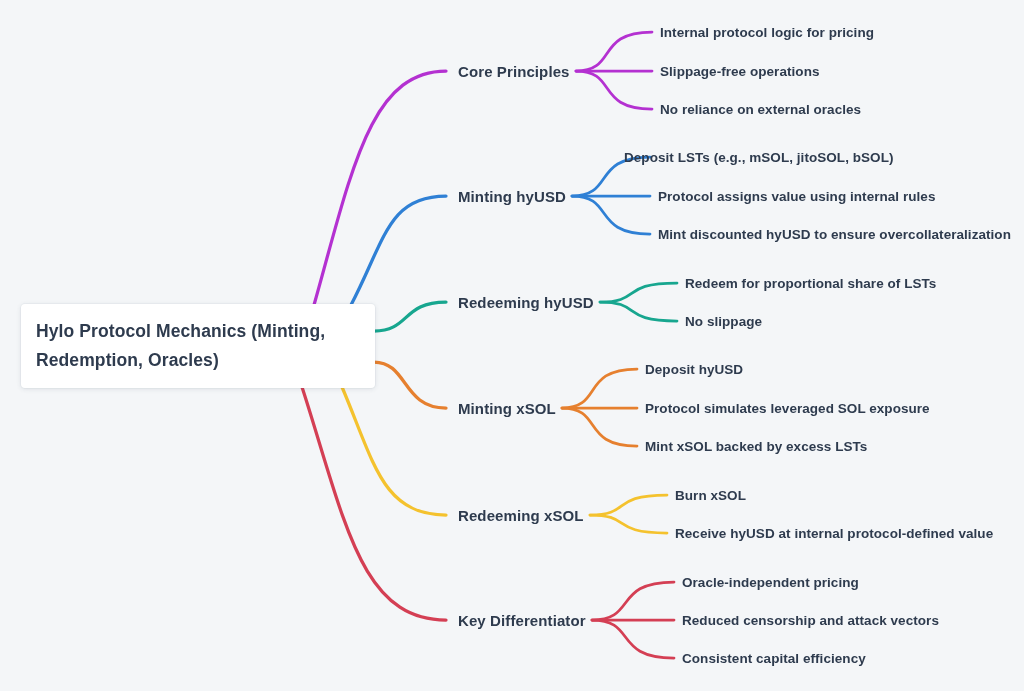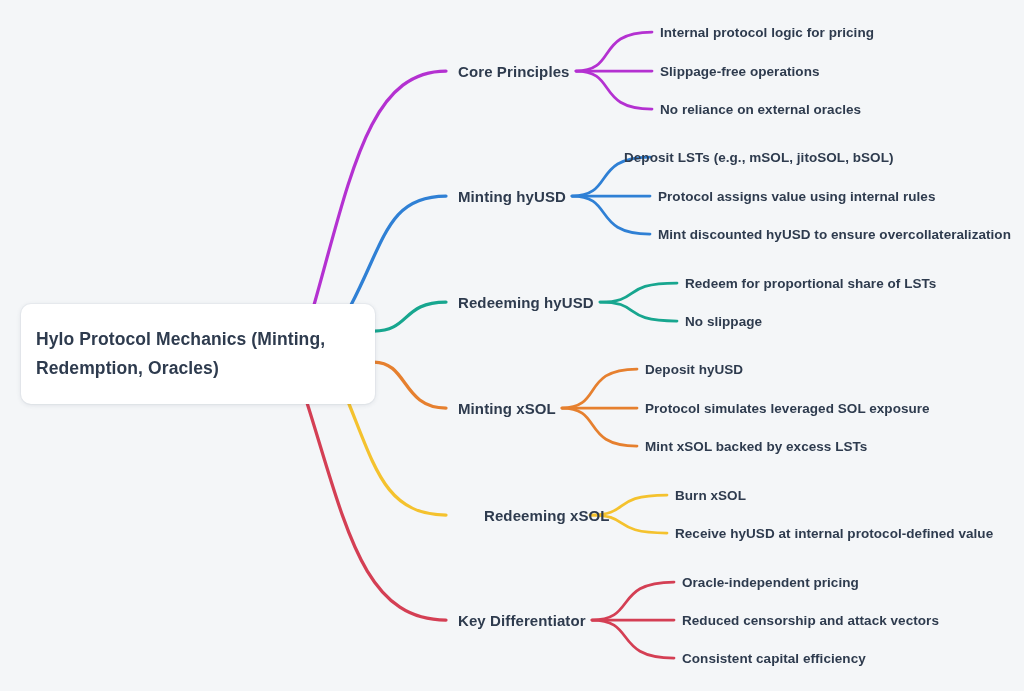--- a/index.html
+++ b/index.html
@@ -16,10 +16,10 @@
   .root-node {
     position: absolute;
     left: 21px; top: 304px;
-    width: 354px; height: 100px;
+    width: 354px; height: 84px;
     box-sizing: border-box;
     background: #ffffff;
-    border-radius: 10px;
+    border-radius: 4px;
     box-shadow: 0 1px 5px rgba(40,55,80,0.12), 0 0 0 1px rgba(40,55,80,0.03);
     display: flex;
     align-items: center;

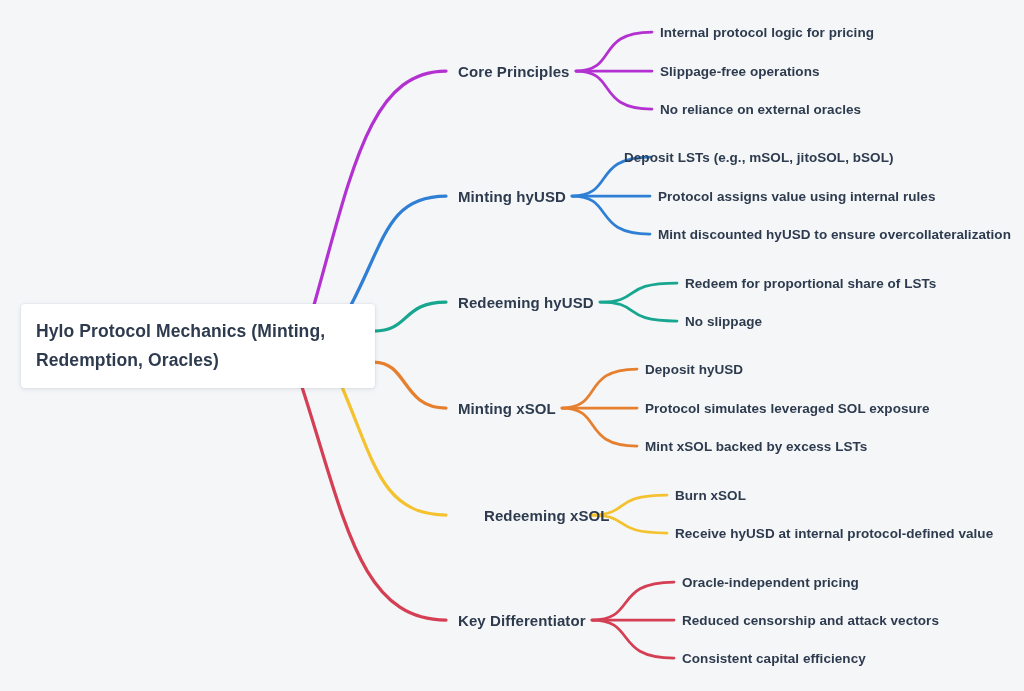--- a/index.html
+++ b/index.html
@@ -95,7 +95,7 @@
       <span class="child-label" style="left: 645px; top: 369px;">Deposit hyUSD</span>
       <span class="child-label" style="left: 645px; top: 408px;">Protocol simulates leveraged SOL exposure</span>
       <span class="child-label" style="left: 645px; top: 446px;">Mint xSOL backed by excess LSTs</span>
-      <span class="branch-label" style="left: 458px; top: 515px; margin-left: 26px;">Redeeming xSOL</span>
+      <span class="branch-label" style="left: 458px; top: 515px;">Redeeming xSOL</span>
       <span class="child-label" style="left: 675px; top: 495px;">Burn xSOL</span>
       <span class="child-label" style="left: 675px; top: 533px;">Receive hyUSD at internal protocol-defined value</span>
       <span class="branch-label" style="left: 458px; top: 620px; text-align: right;">Key Differentiator</span>

